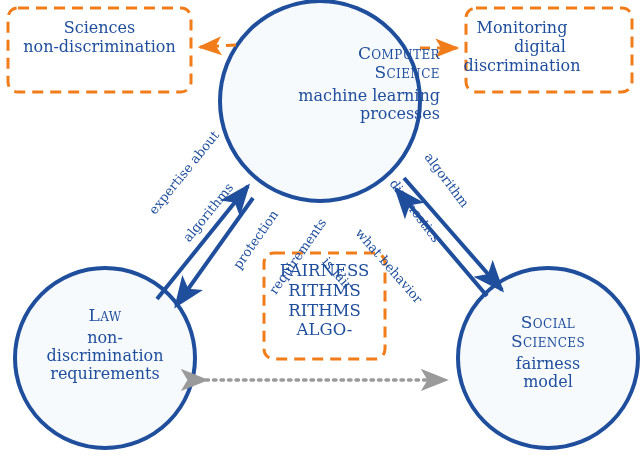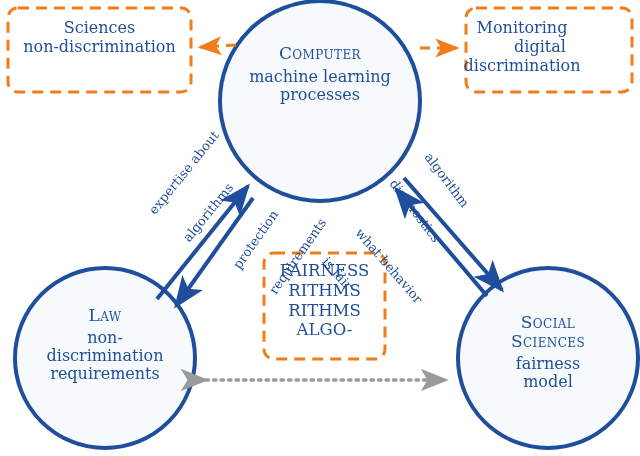--- a/index.html
+++ b/index.html
@@ -111,7 +111,7 @@
     <path d="M206 380 L446 380" fill="none" stroke="#9a9a9a" stroke-width="3.5" stroke-dasharray="2.5 5" stroke-linecap="round" marker-start="url(#arrGrayS)" marker-end="url(#arrGrayE)"></path>
   </svg>
 
-  <div class="node-label" style="left:200px; top:44px; width:240px;">
+  <div class="node-label" style="left:200px; top:44px; width:240px;text-align:right;">
     <span class="smallcaps-title">Computer</span>
     <span class="node-sub" style="margin-top:5px;">machine learning</span>
     <span class="node-sub">processes</span>

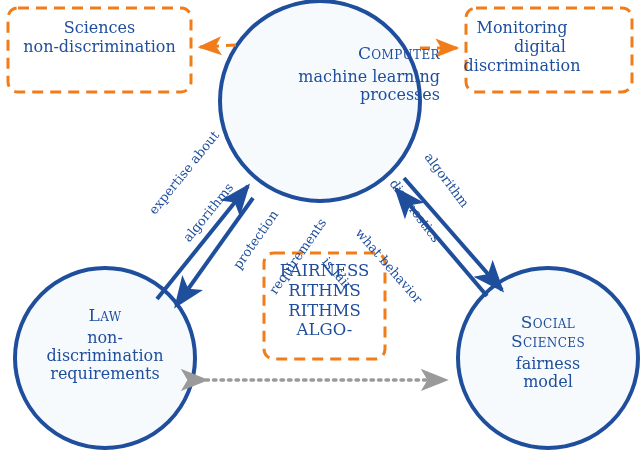--- a/index.html
+++ b/index.html
@@ -113,6 +113,7 @@
 
   <div class="node-label" style="left:200px; top:44px; width:240px;text-align:right;">
     <span class="smallcaps-title">Computer</span>
+    <span class="smallcaps-title">Science</span>
     <span class="node-sub" style="margin-top:5px;">machine learning</span>
     <span class="node-sub">processes</span>
   </div>

